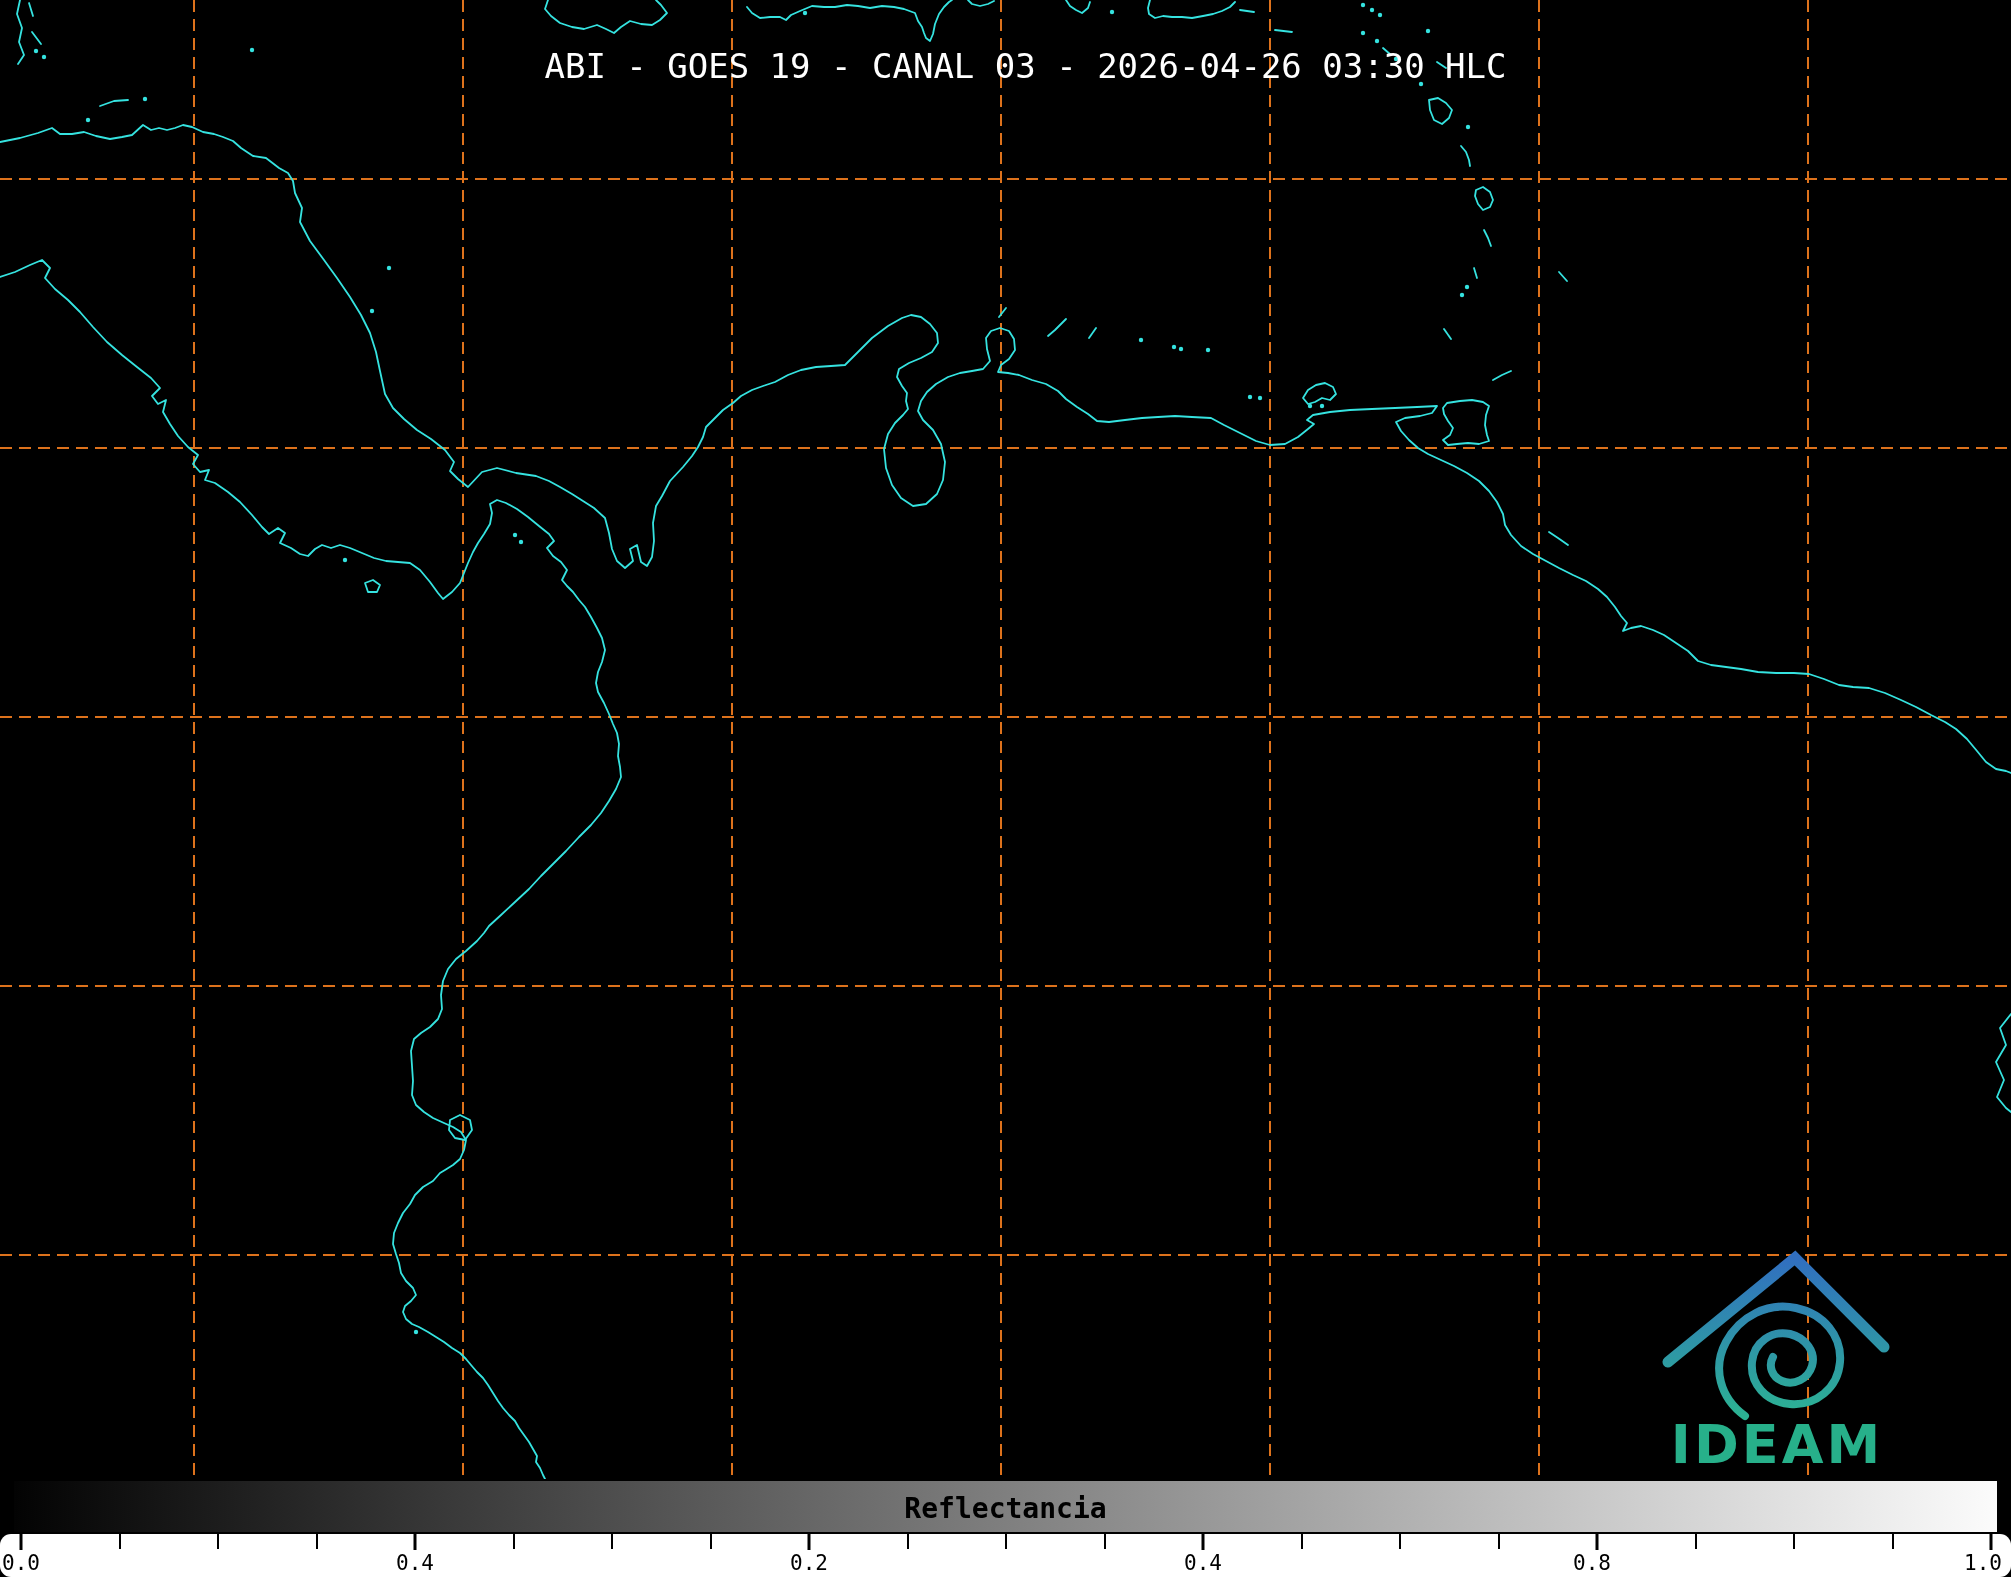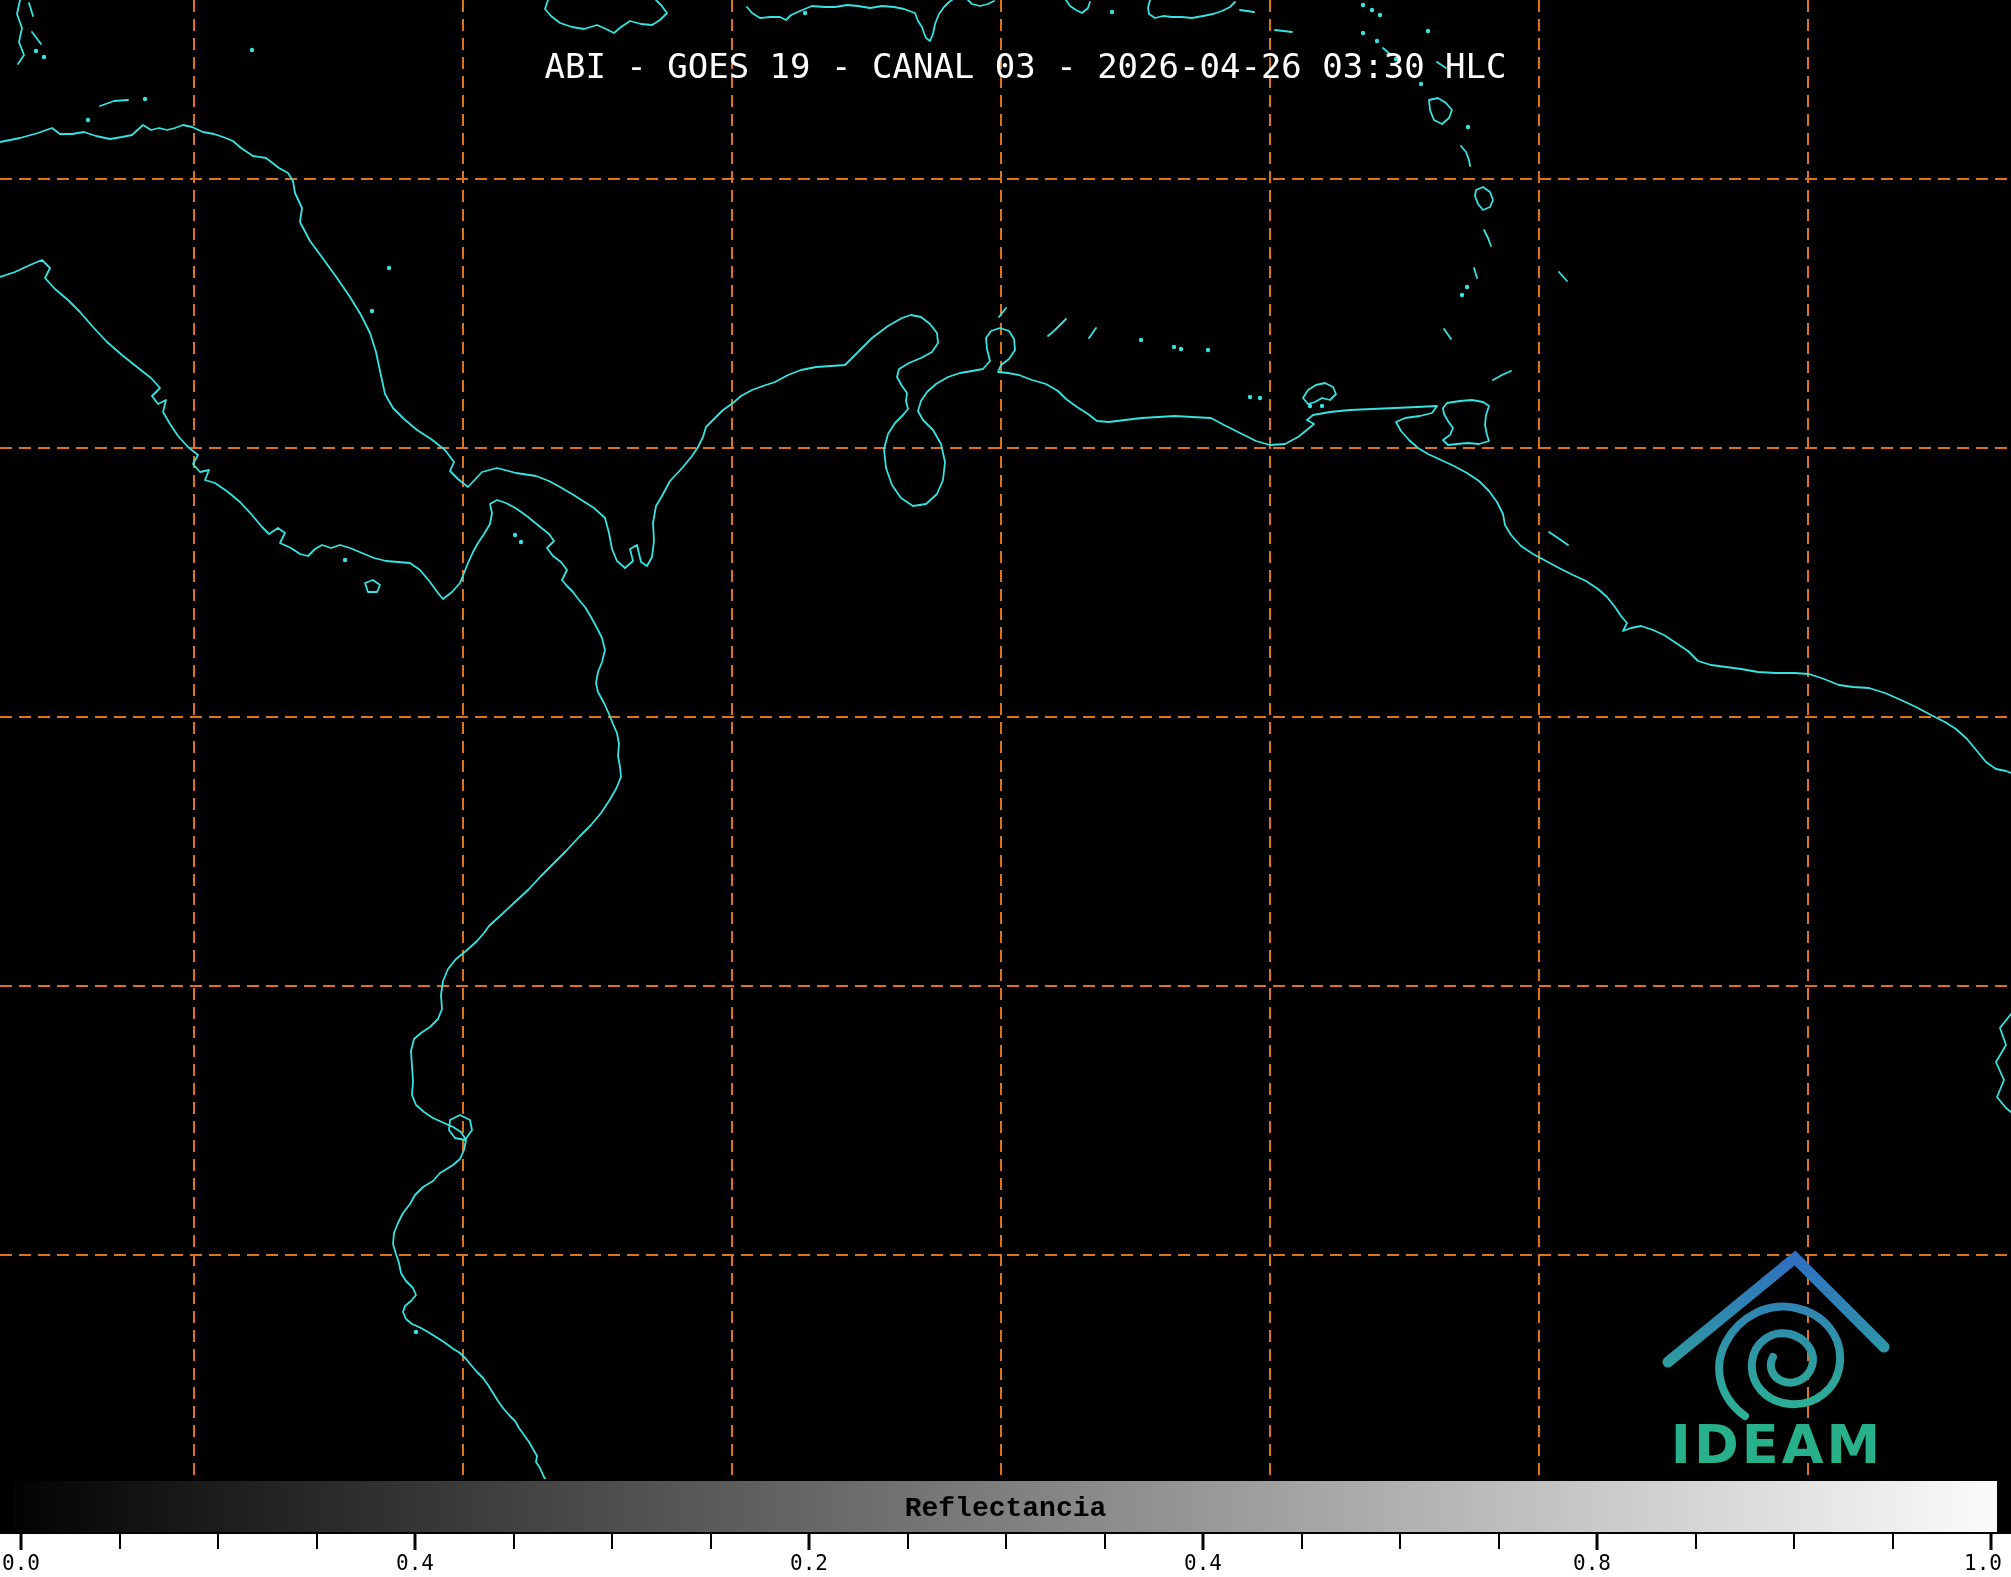--- a/index.html
+++ b/index.html
@@ -10,7 +10,7 @@
   .title{position:absolute;top:46px;left:0;width:100%;text-align:center;
          font-size:34px;color:#ffffff;white-space:pre;z-index:5;margin-left:20px;}
   .colorbar{position:absolute;top:1479px;left:12px;width:1987px;height:55px;
-            box-sizing:border-box;border:2px solid #000;font-family:Liberation Mono, monospace;}
+            box-sizing:border-box;border:2px solid #000;}
   .colorbar-label{position:absolute;top:0;left:0;width:100%;height:55px;
             display:flex;align-items:center;justify-content:center;
             font-size:28px;font-weight:bold;color:#000;}

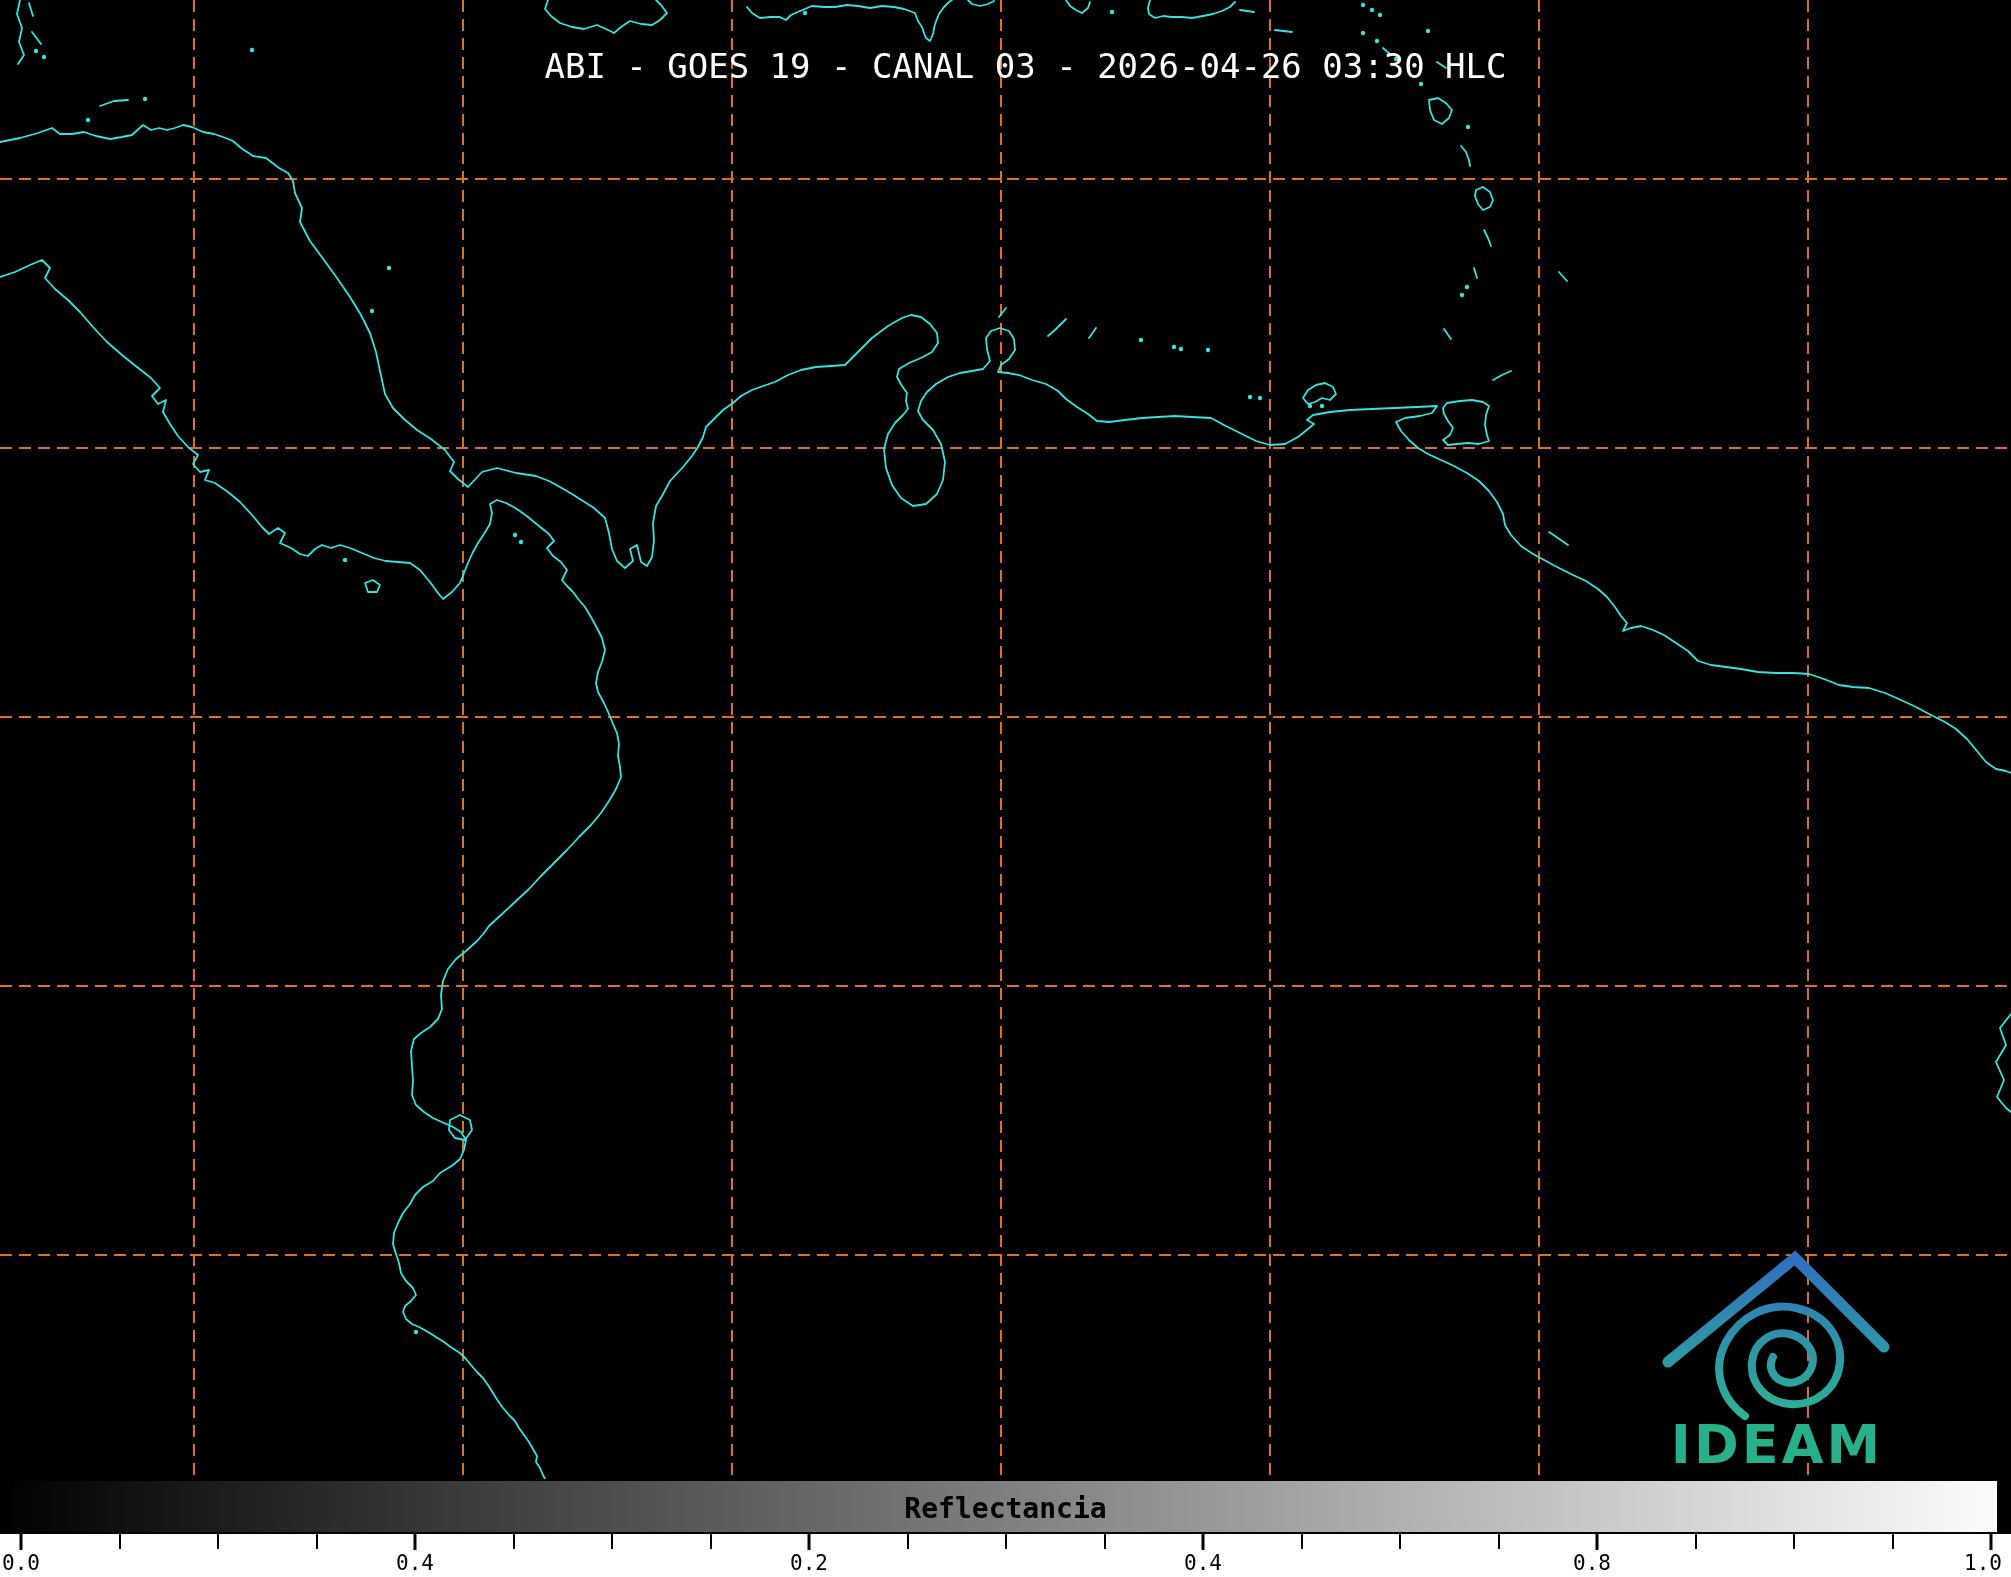--- a/index.html
+++ b/index.html
@@ -14,7 +14,7 @@
   .colorbar-label{position:absolute;top:0;left:0;width:100%;height:55px;
             display:flex;align-items:center;justify-content:center;
             font-size:28px;font-weight:bold;color:#000;}
-  .tickbar{position:absolute;top:1534px;left:0;width:2011px;height:43px;background:#ffffff;}
+  .tickbar{position:absolute;top:1534px;left:0;width:2011px;height:43px;background:#ffffff;border-radius:11px;}
   .tick{position:absolute;top:0;width:3px;height:16px;background:#000;transform:translateX(-50%);}
   .tick.minor{width:2px;height:15px;}
   .tick-label{position:absolute;top:17px;transform:translateX(-50%);

